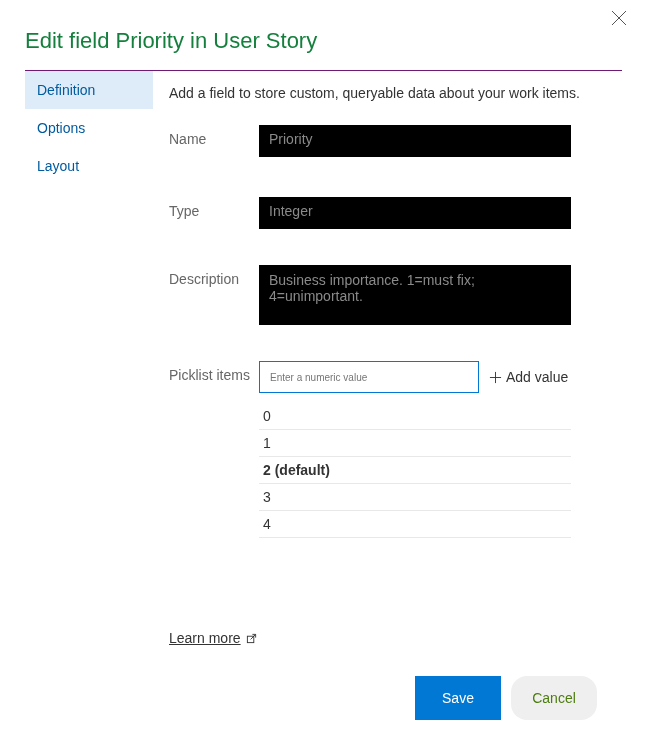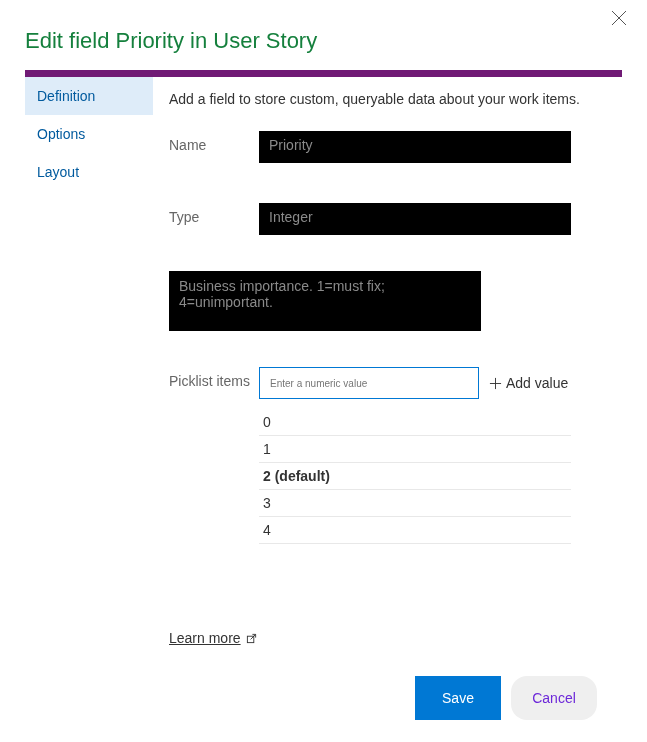--- a/index.html
+++ b/index.html
@@ -37,7 +37,7 @@
     .content-row {
       display: flex;
       flex: 1;
-      border-top: 7px solid #701a75;
+      border-top: 1px solid #701a75;
       min-height: 0;
     }
     .sidebar {

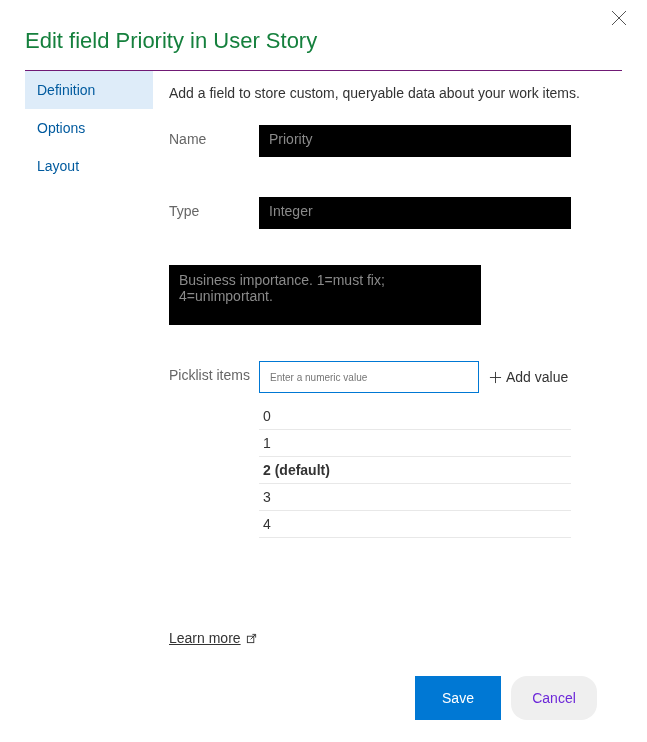--- a/index.html
+++ b/index.html
@@ -188,6 +188,7 @@
       </div>
 
       <div class="form-row tall2">
+        <div class="form-label">Description</div>
         <div class="field-box desc">Business importance. 1=must fix; 4=unimportant.</div>
       </div>
 

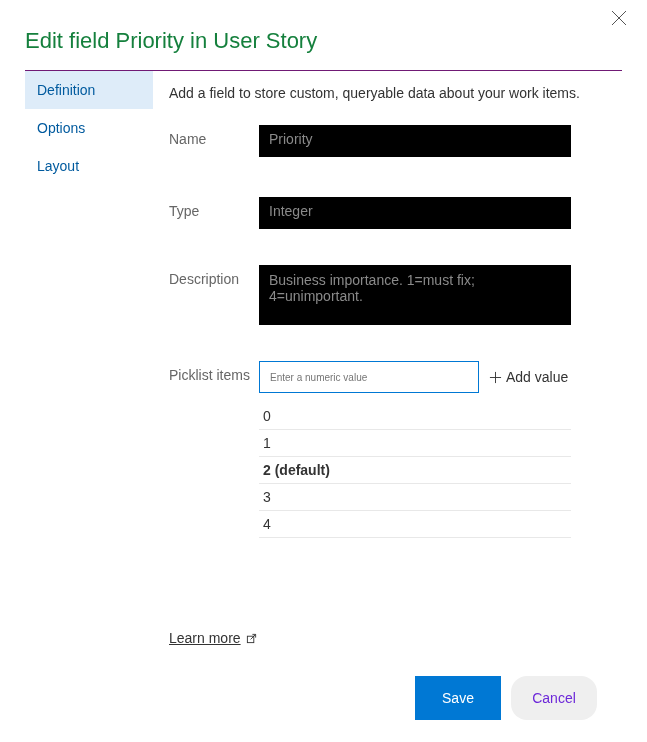--- a/index.html
+++ b/index.html
@@ -149,7 +149,7 @@
       font-family: inherit;
     }
     .btn.primary { background: #0078d4; color: #fff; }
-    .btn.secondary { background: #efefef; color: #6d28d9; border-radius: 16px; }
+    .btn.secondary { background: #efefef; color: #4d7c0f; border-radius: 16px; }
   </style>
 </head>
 <body>

